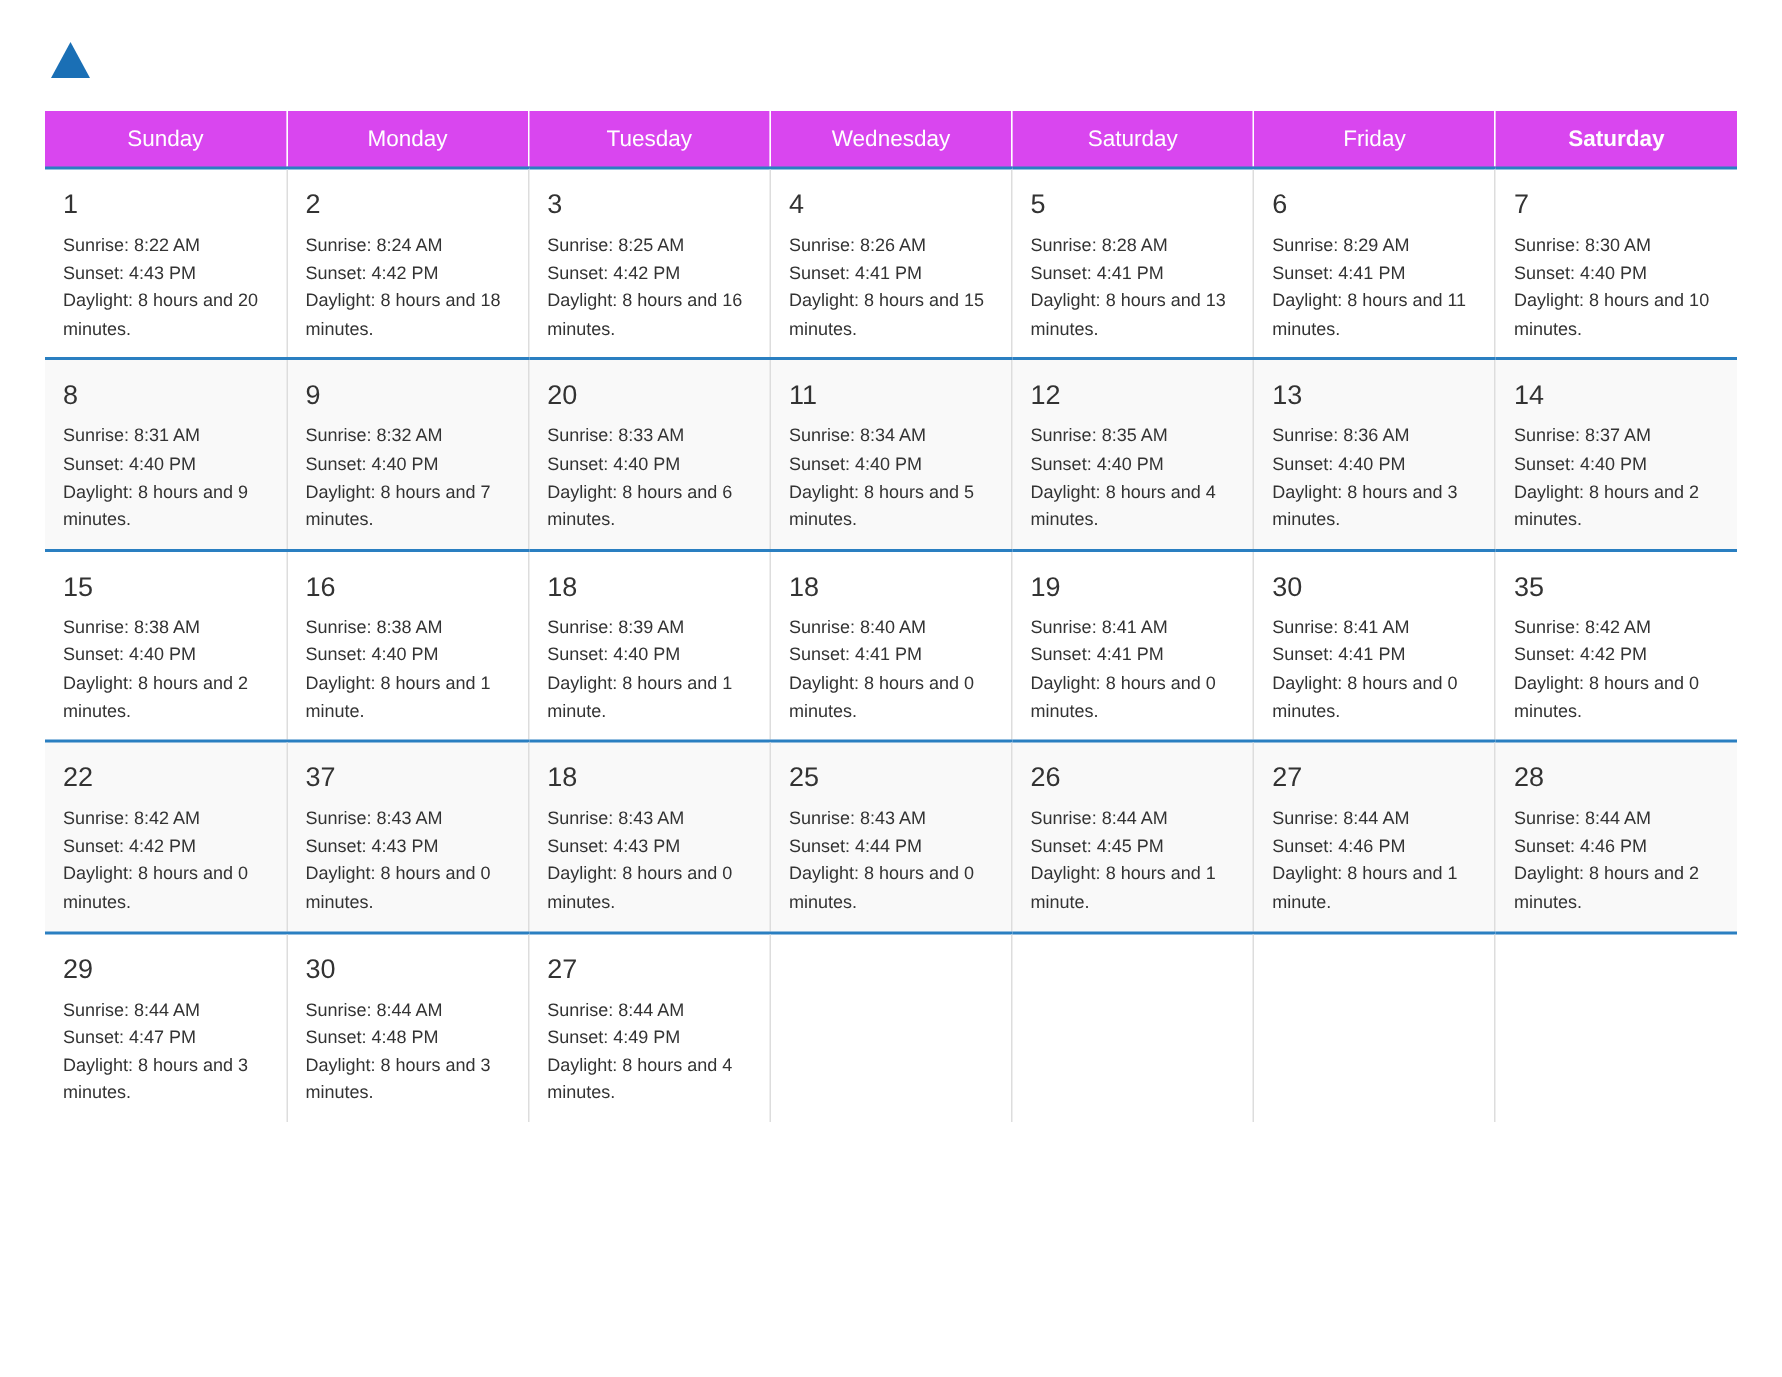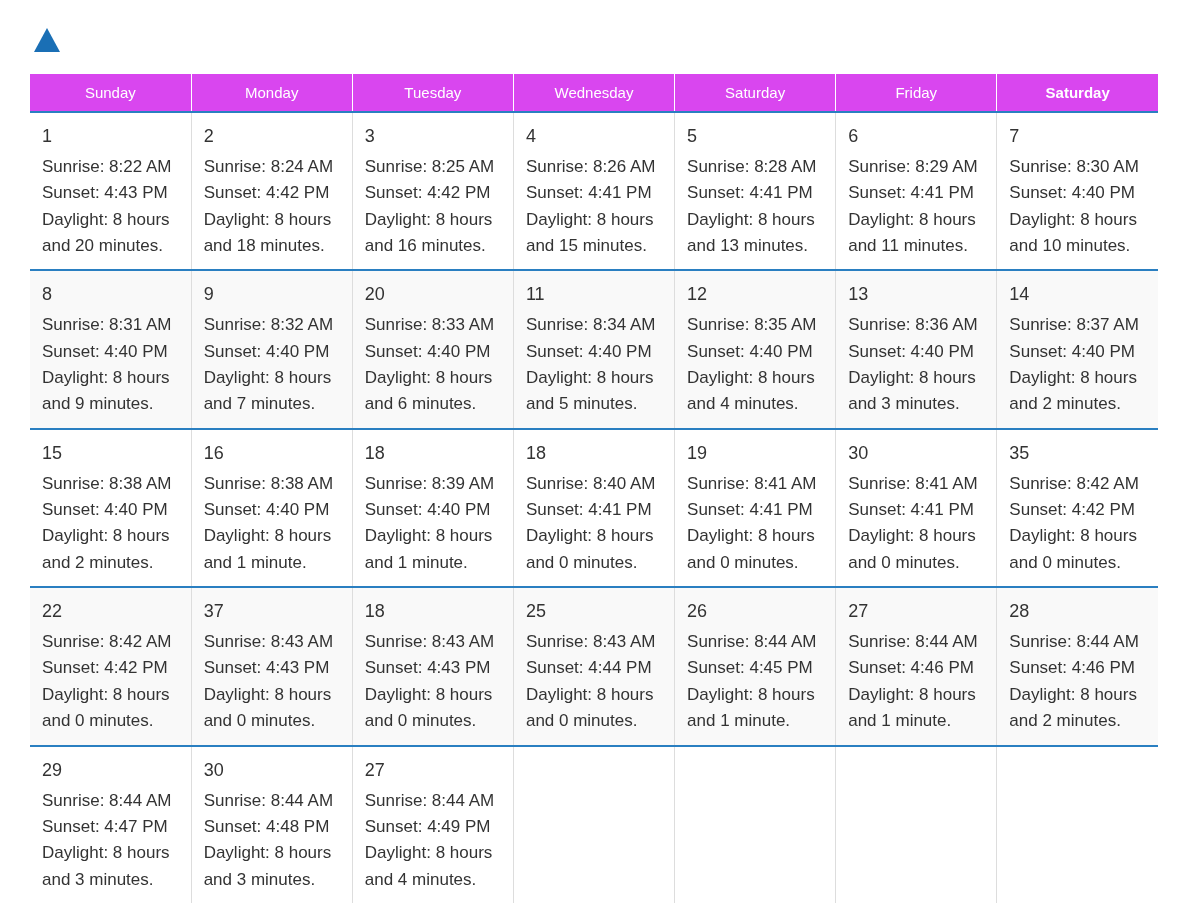--- a/index.html
+++ b/index.html
@@ -89,7 +89,7 @@
       margin-bottom: 4px;
     }
     .day-info {
-      font-size: 17px;
+      font-size: 12px;
       line-height: 1.55;
     }
     tbody tr:nth-child(even) td {

